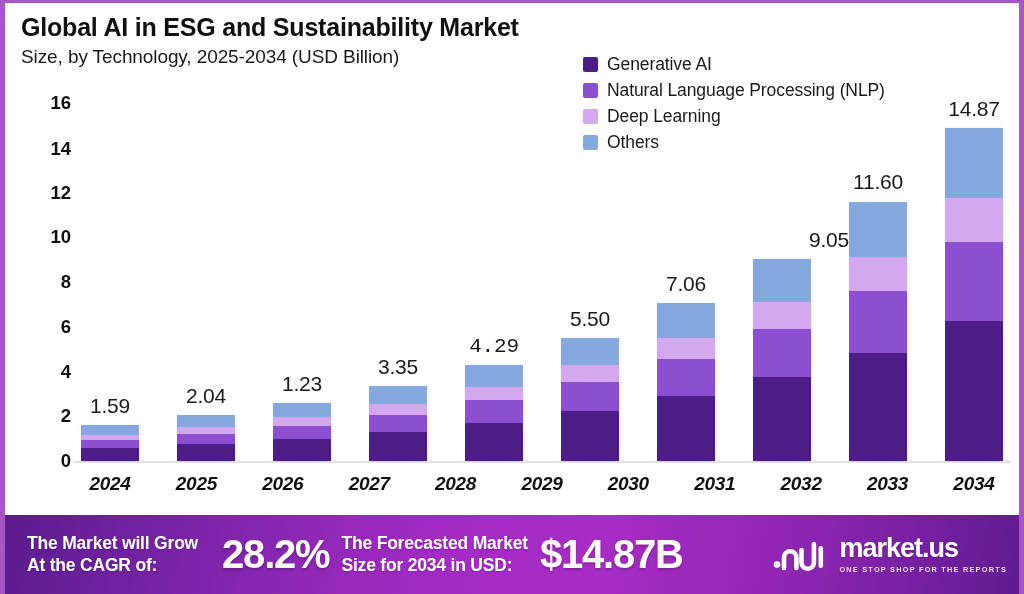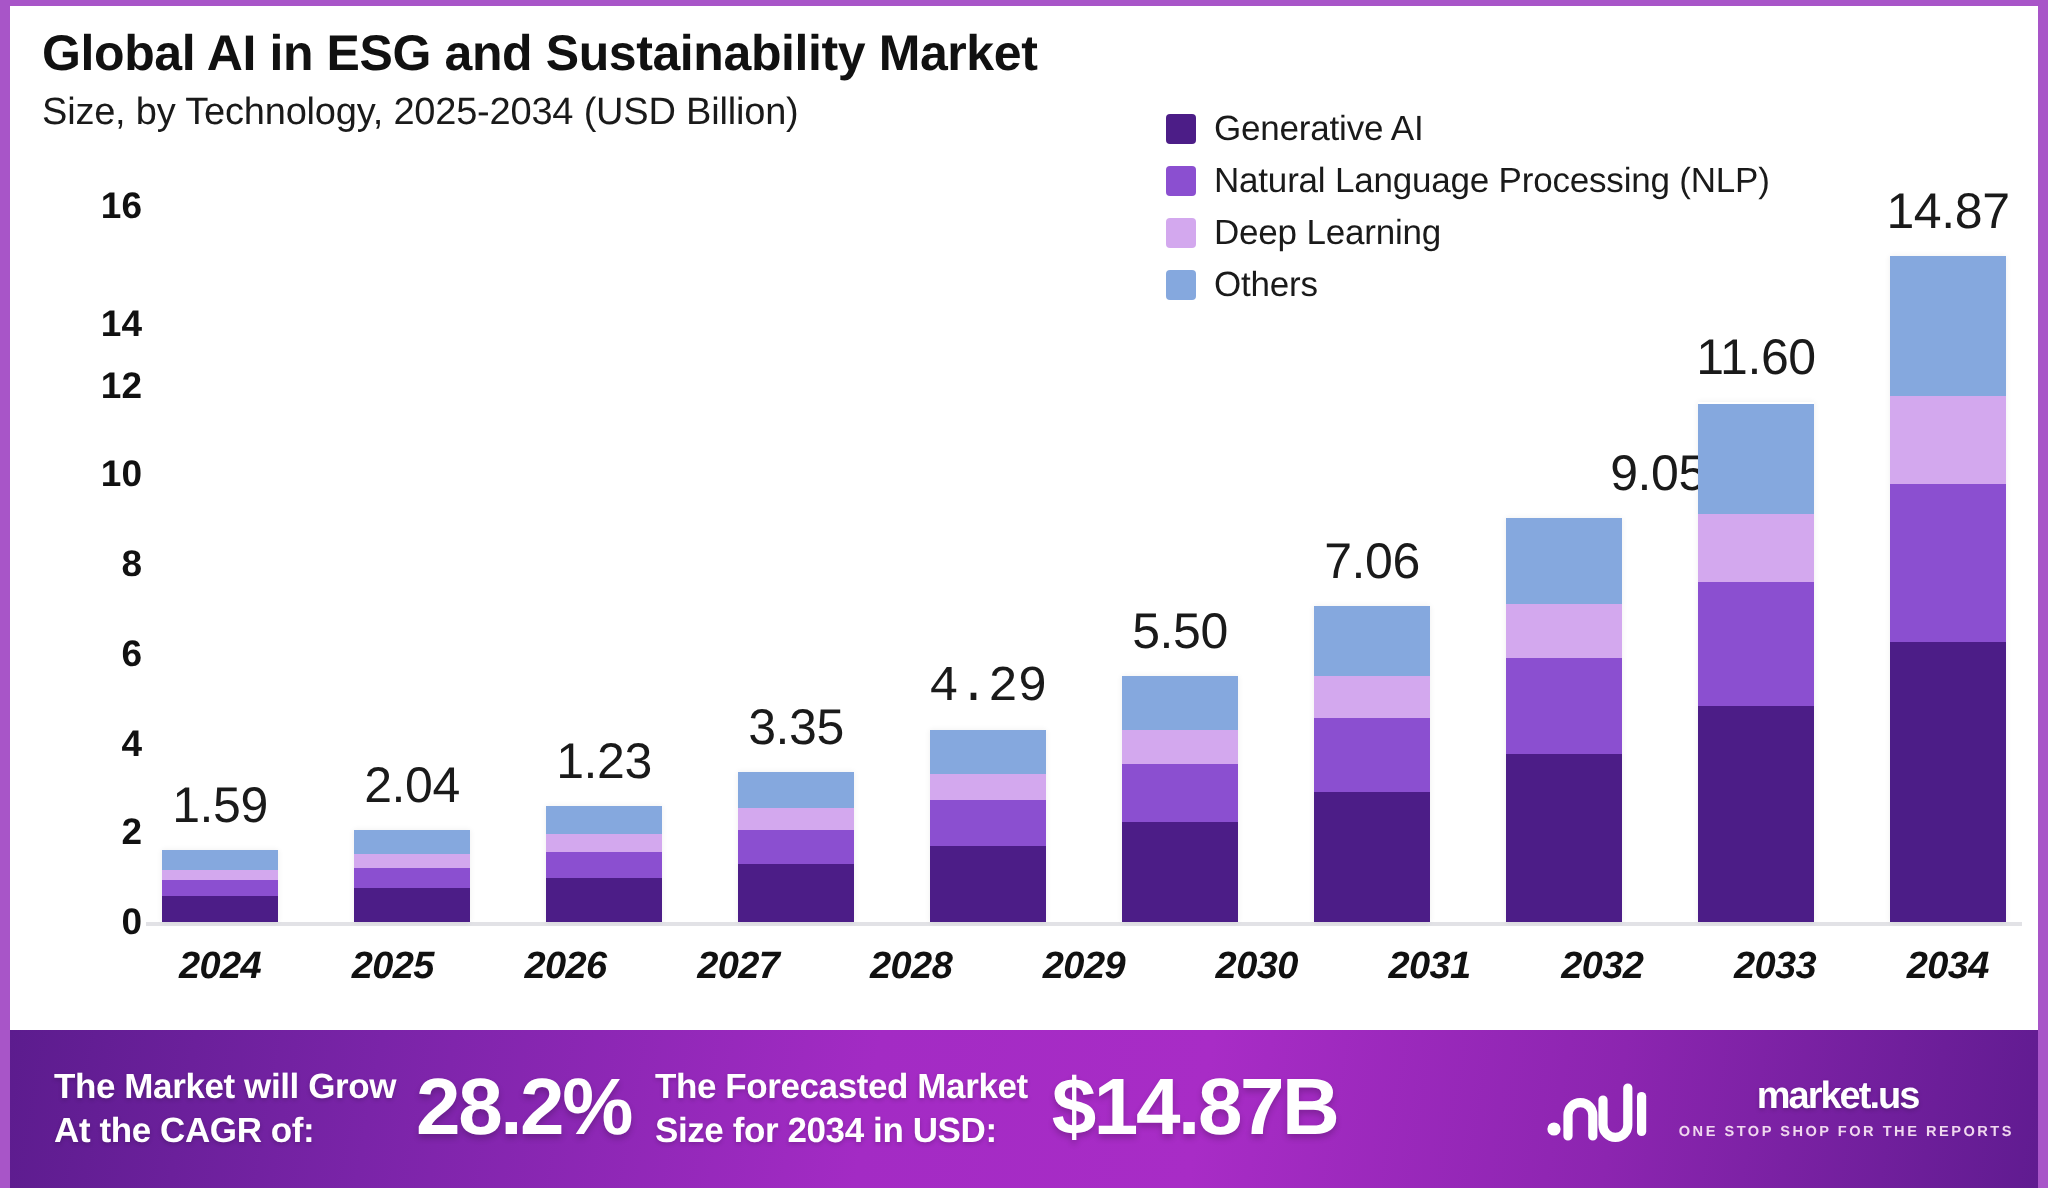--- a/index.html
+++ b/index.html
@@ -78,7 +78,7 @@
   .bar-value {
     position: absolute; left: 50%;
     transform: translateX(-50%);
-    font-size: 25px; color: #1a1a1a;
+    font-size: 21px; color: #1a1a1a;
     white-space: nowrap; letter-spacing: -0.2px;
   }
   .bar-stack {

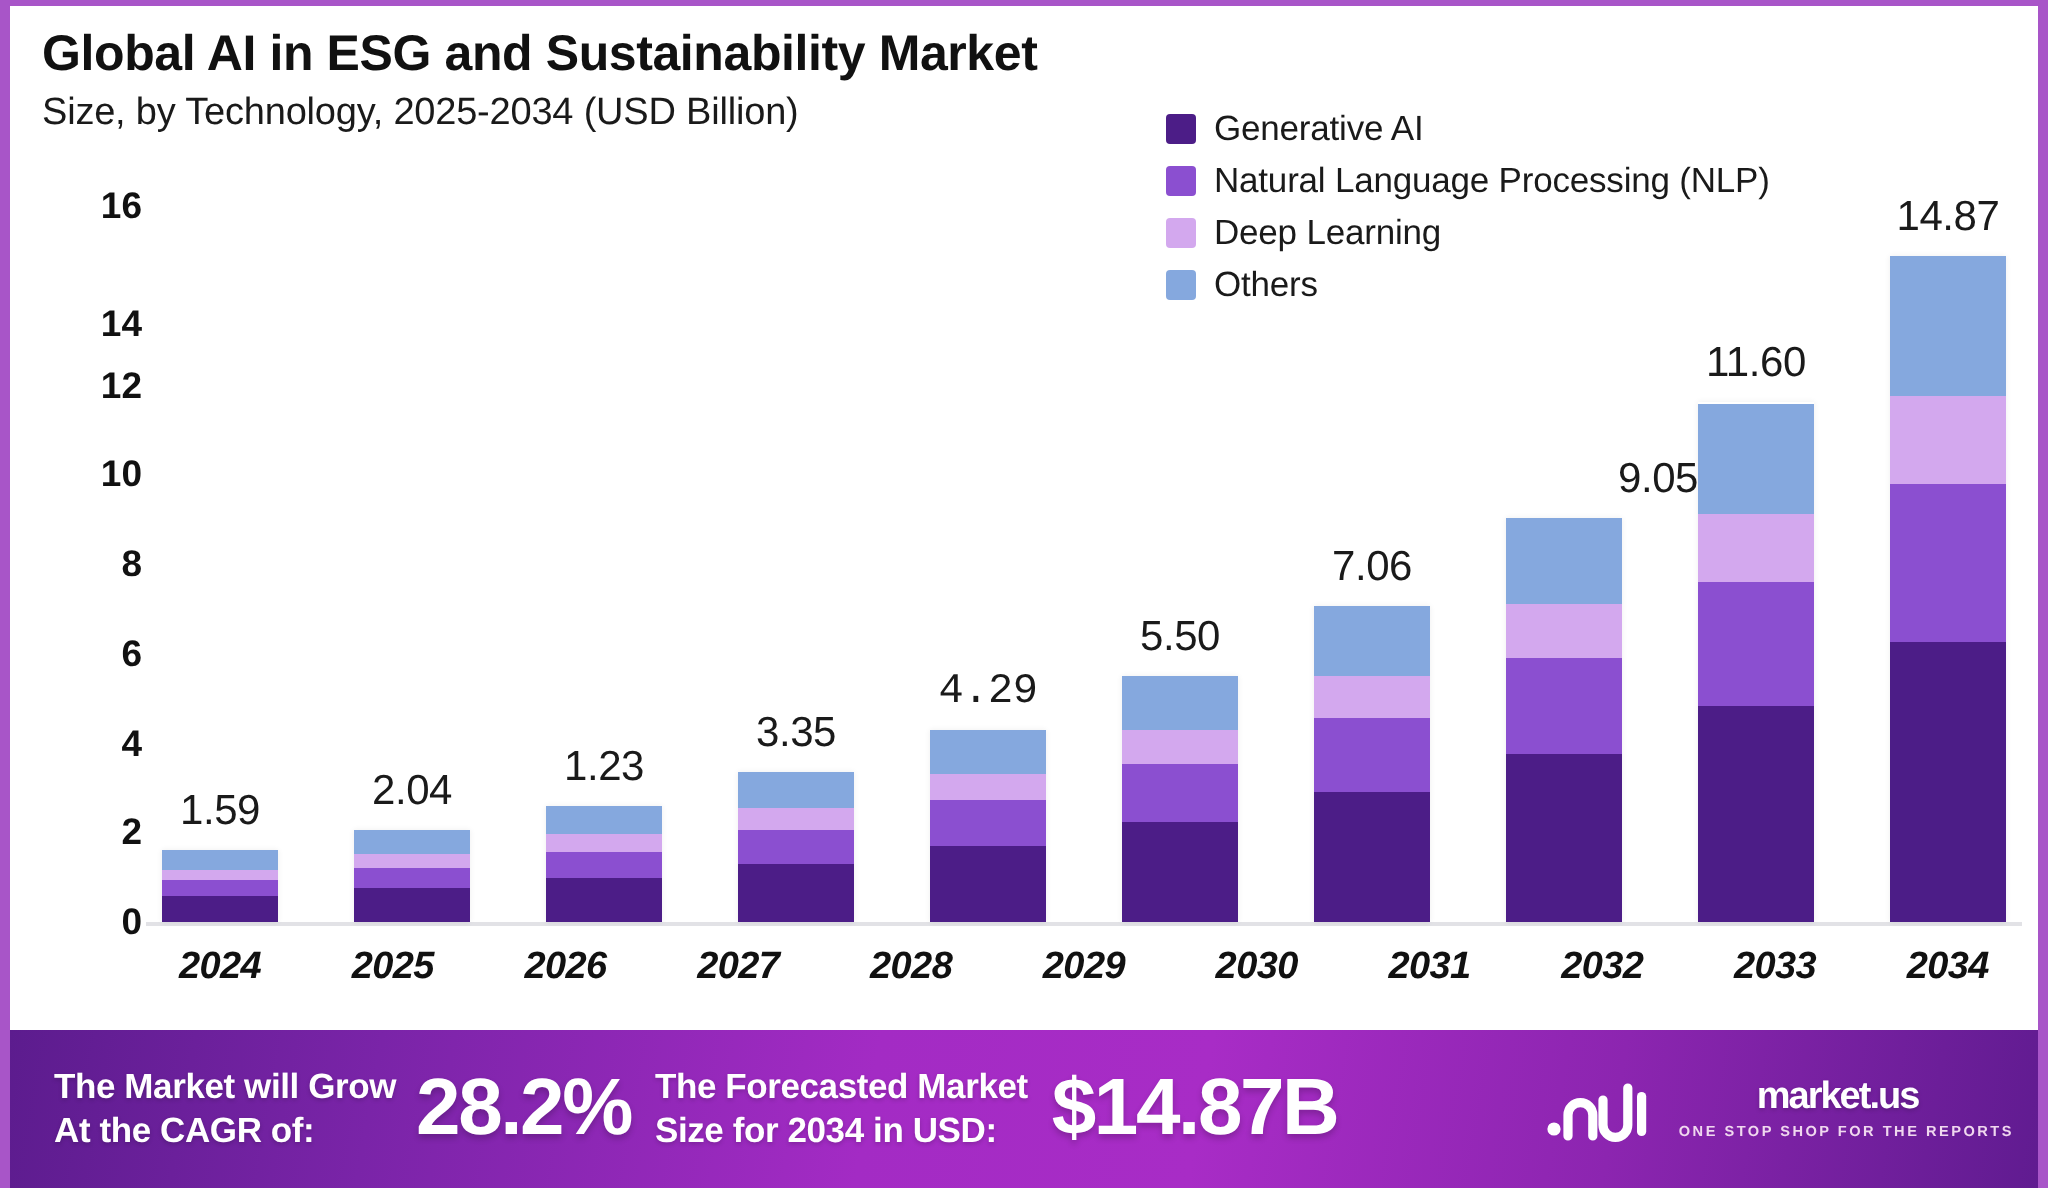--- a/index.html
+++ b/index.html
@@ -179,7 +179,7 @@
       <div class="ytick" style="top: 179px;">8</div>
       <div class="ytick" style="top: 134.25px;">10</div>
       <div class="ytick" style="top: 89.5px;">12</div>
-      <div class="ytick" style="top: 59px;">14</div>
+      <div class="ytick" style="top: 46px;">14</div>
       <div class="ytick" style="top: 0px;">16</div>
     </div>
   <div id="baseline"></div>

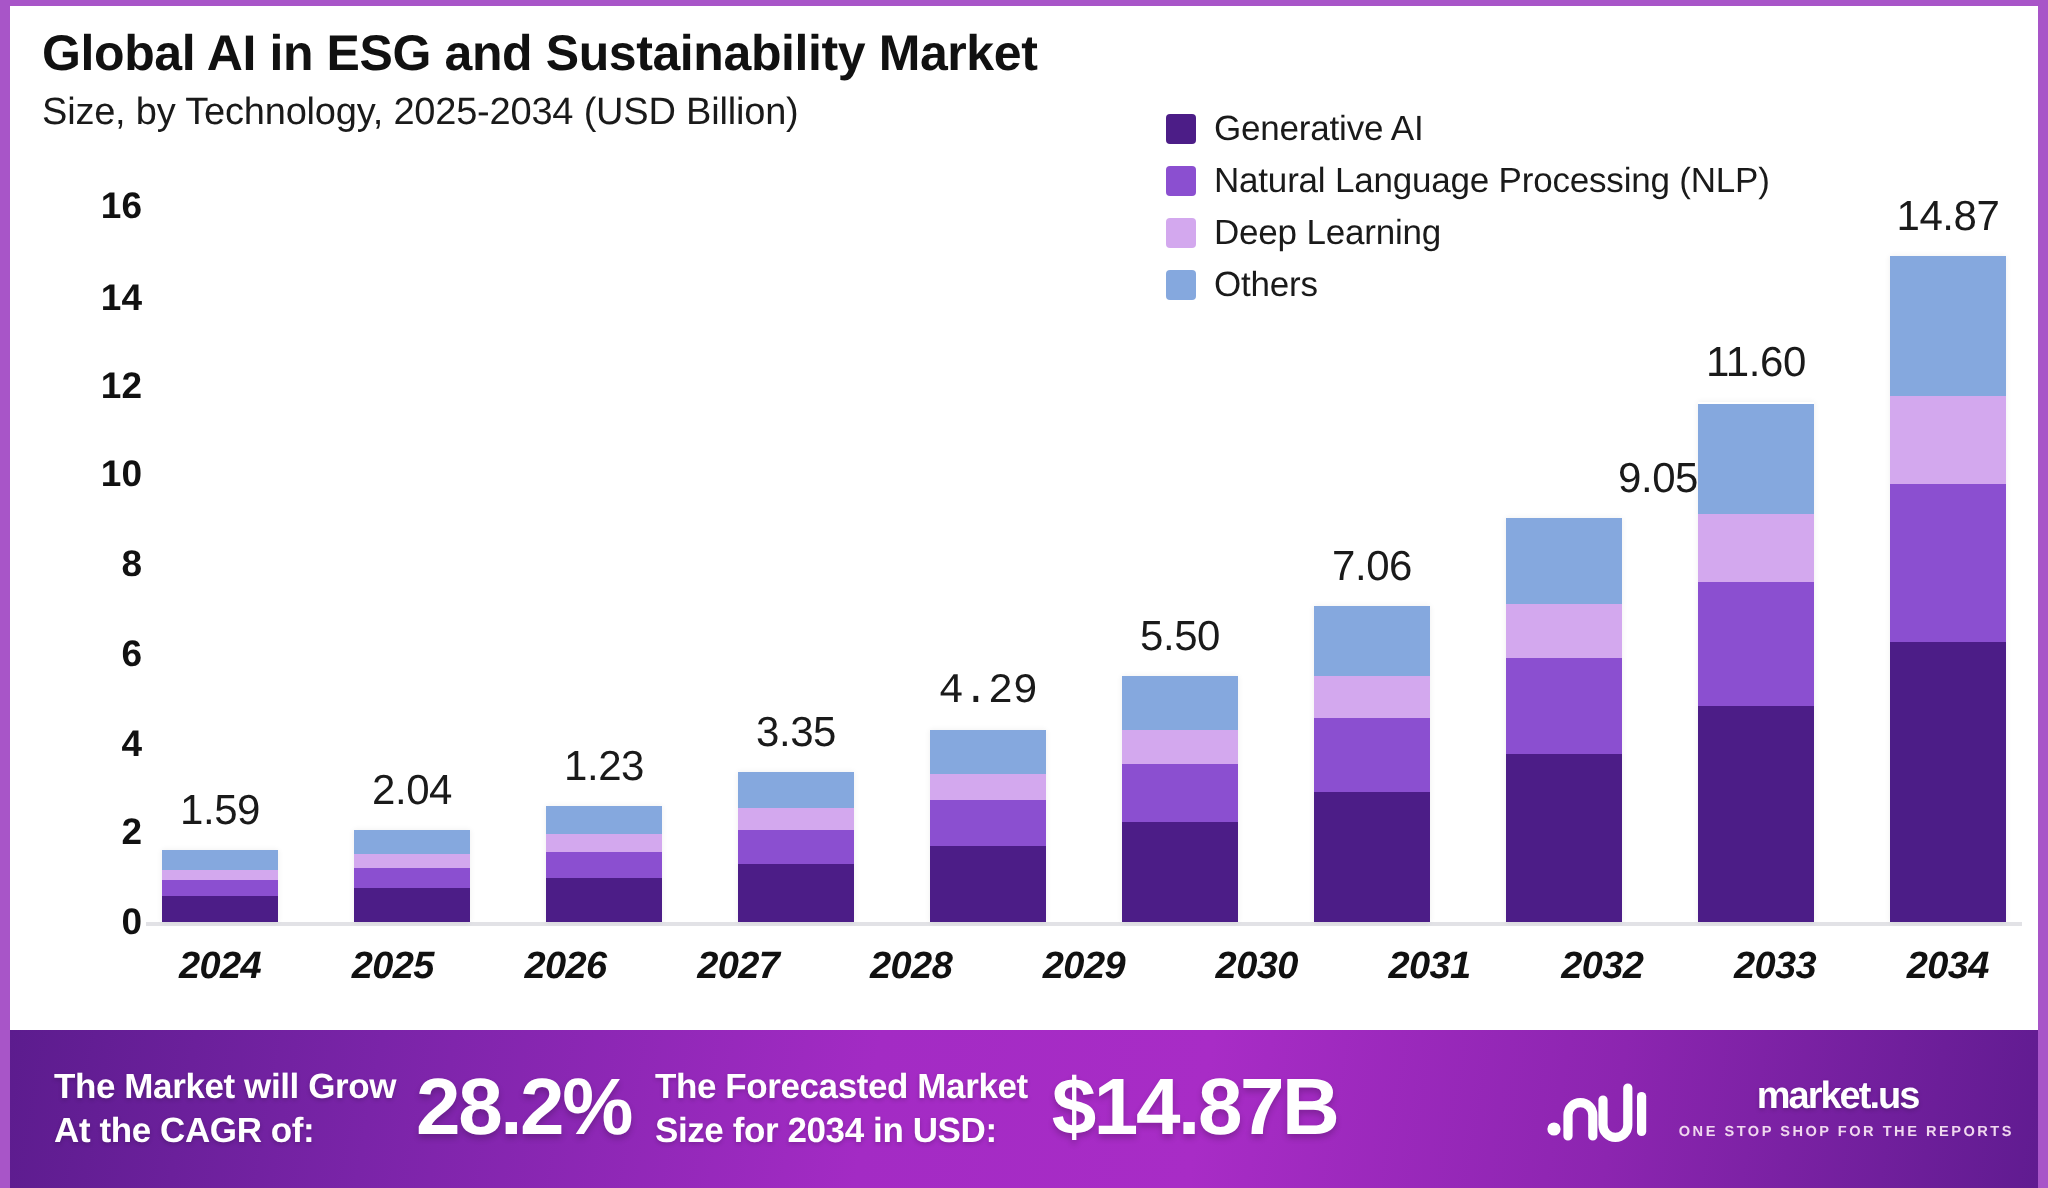--- a/index.html
+++ b/index.html
@@ -123,7 +123,7 @@
     letter-spacing: -1.2px;
     text-shadow: 0 2px 3px rgba(0,0,0,0.2);
   }
-  #cagr-value { margin: 0 12px 0 10px; }
+  #cagr-value { margin: 0 12px 0 24px; }
   #size-value { margin: 0 16px 0 12px; }
   #logo {
     display: flex; align-items: center;

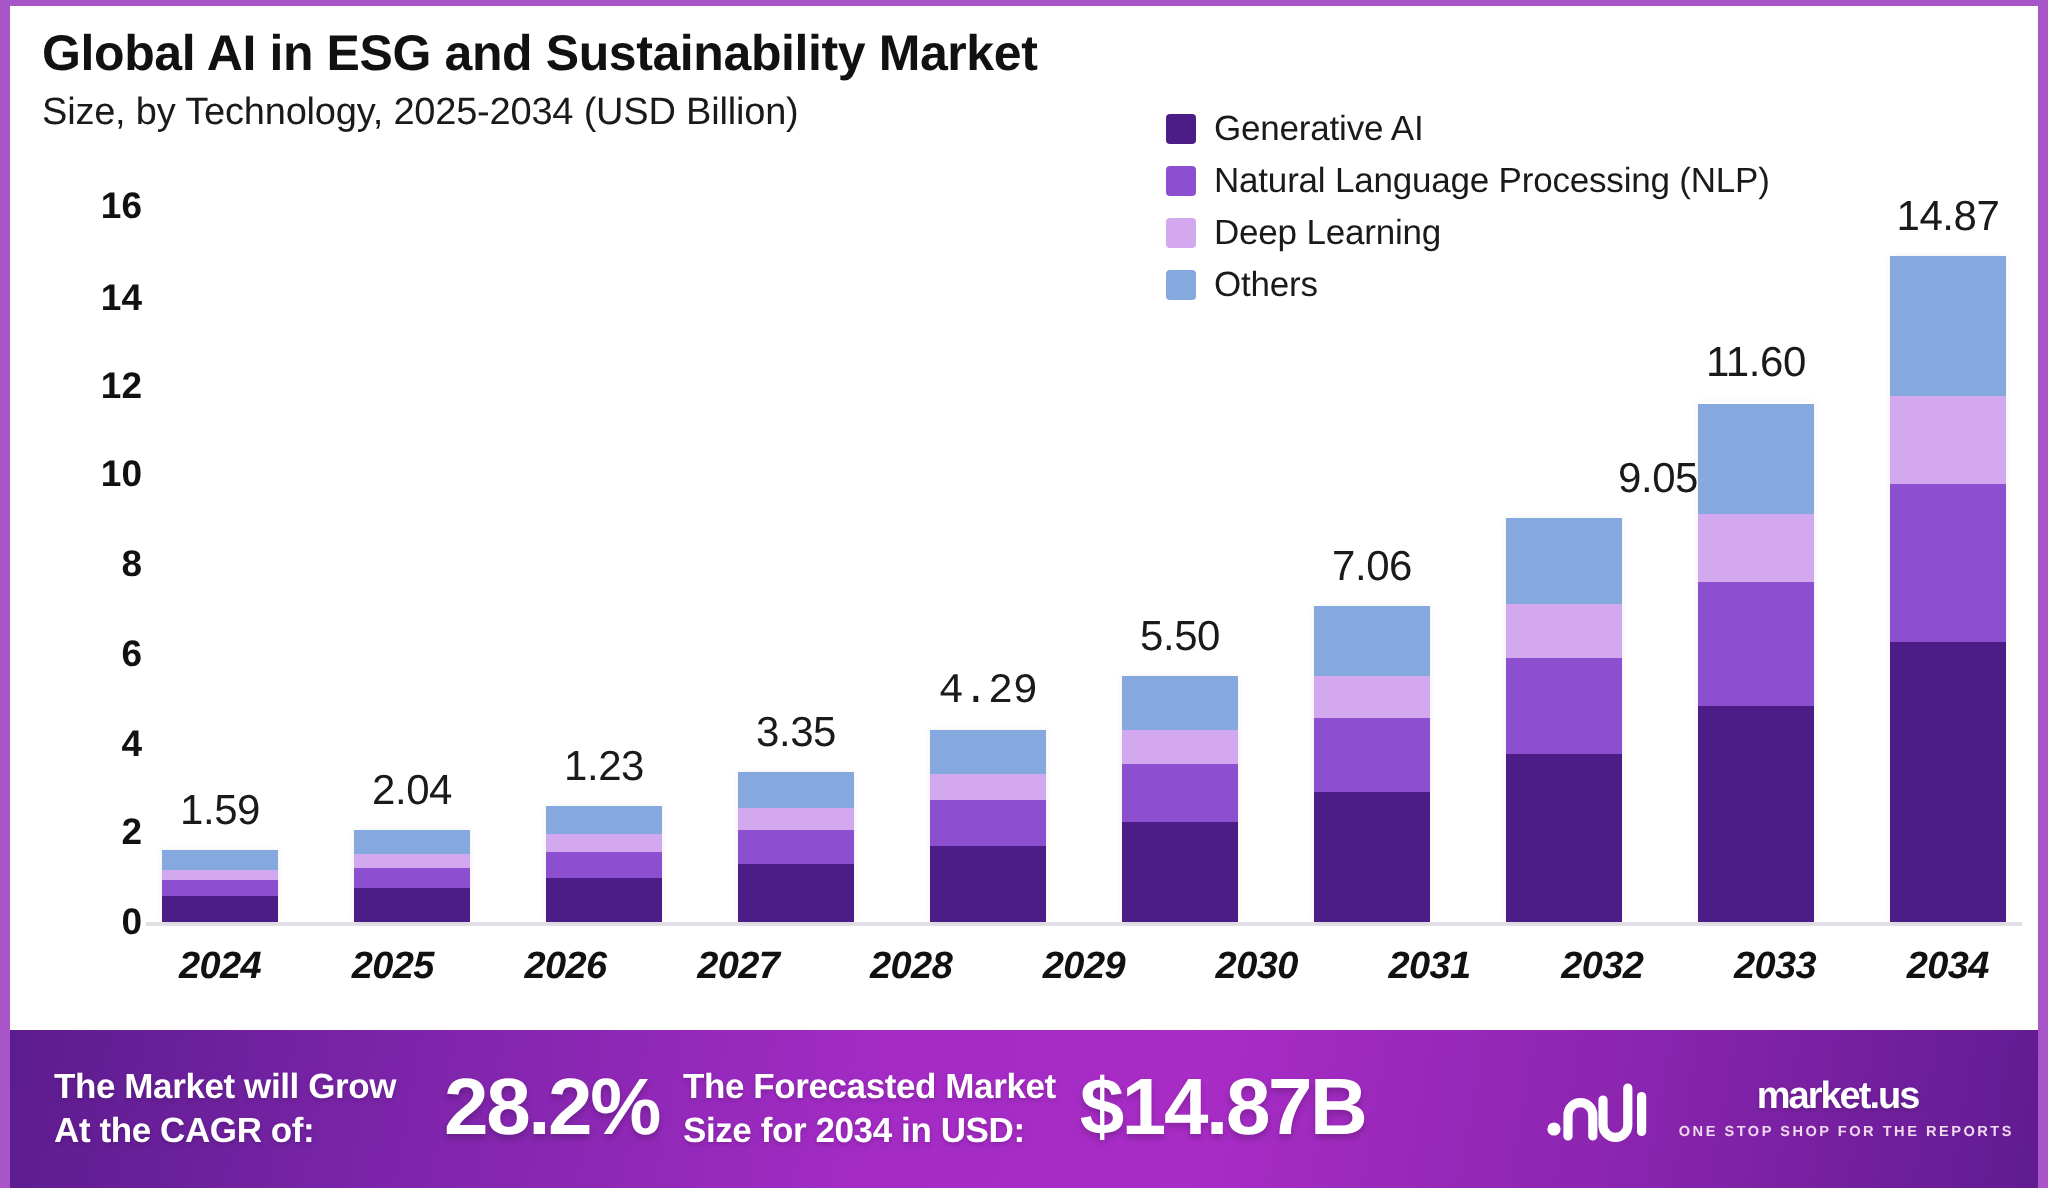--- a/index.html
+++ b/index.html
@@ -132,10 +132,9 @@
   #logo-mark { margin-right: 10px; flex: 0 0 auto; }
   #logo-text-wrap { display: flex; flex-direction: column; }
   #logo-name {
-    color: #ffffff; font-weight: bold; font-size: 19px;
+    color: #ffffff; font-weight: bold; font-size: 27px;
     letter-spacing: -1px; line-height: 1;
     text-shadow: 0 1px 2px rgba(0,0,0,0.18);
-    margin-left: 39px;
   }
   #logo-tagline {
     color: #f0d8ef; font-size: 7.3px; font-weight: bold;

